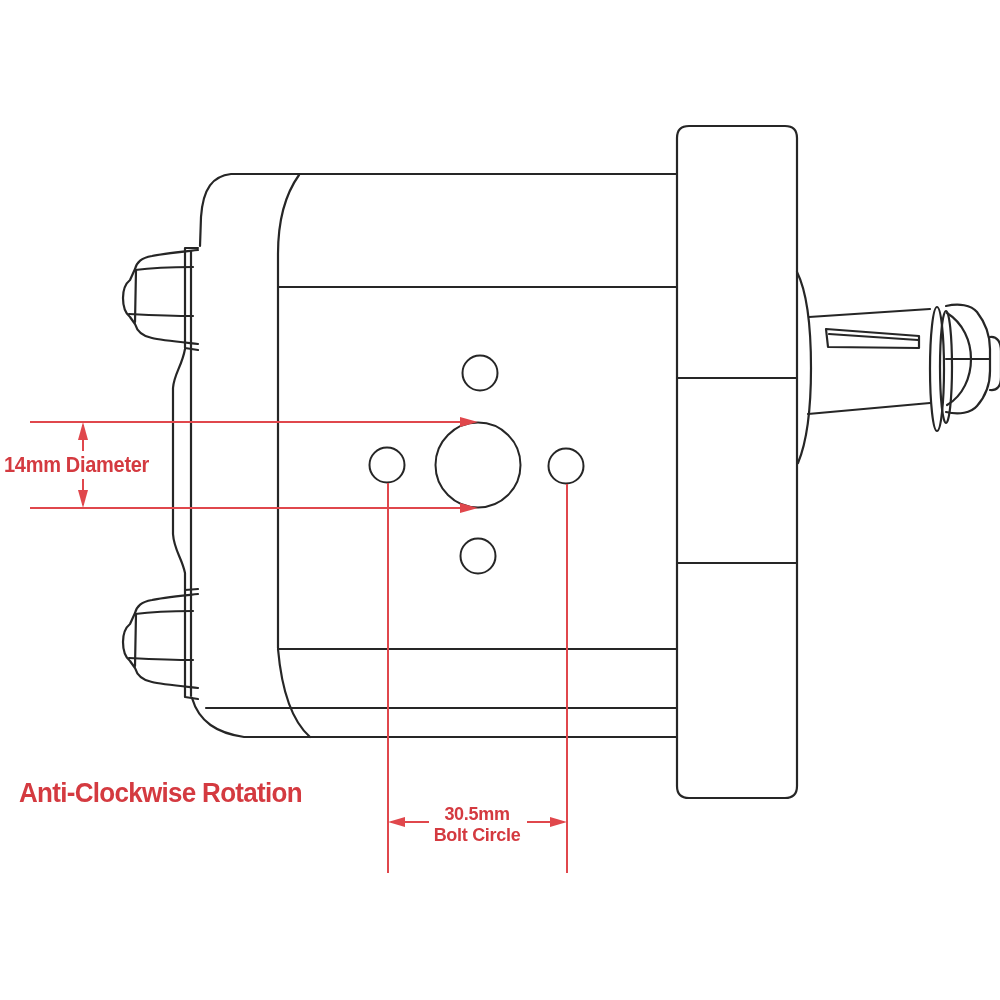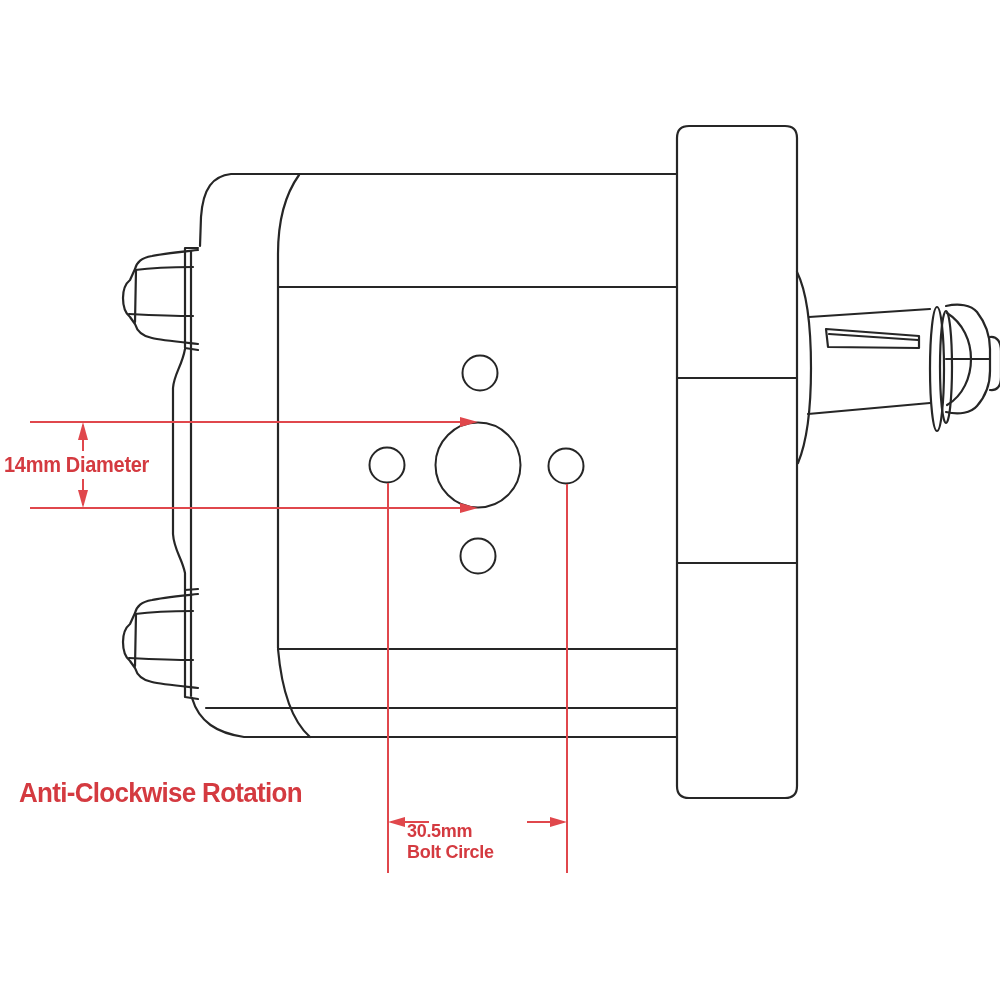--- a/index.html
+++ b/index.html
@@ -19,7 +19,7 @@
   #label-14mm{left:4px;top:452px;font-size:20px;letter-spacing:-0.3px;transform:scaleY(1.1);}
   #label-rotation{left:19px;top:776px;font-size:26px;letter-spacing:-0.7px;transform:scaleY(1.08);}
   #label-boltcircle{
-    position:absolute;left:407px;top:821px;width:140px;
+    position:absolute;left:407px;top:804px;width:140px;text-align:center;
     color:#d43a40;font-weight:700;font-size:18px;line-height:21px;letter-spacing:-0.3px;
   }
 </style>

